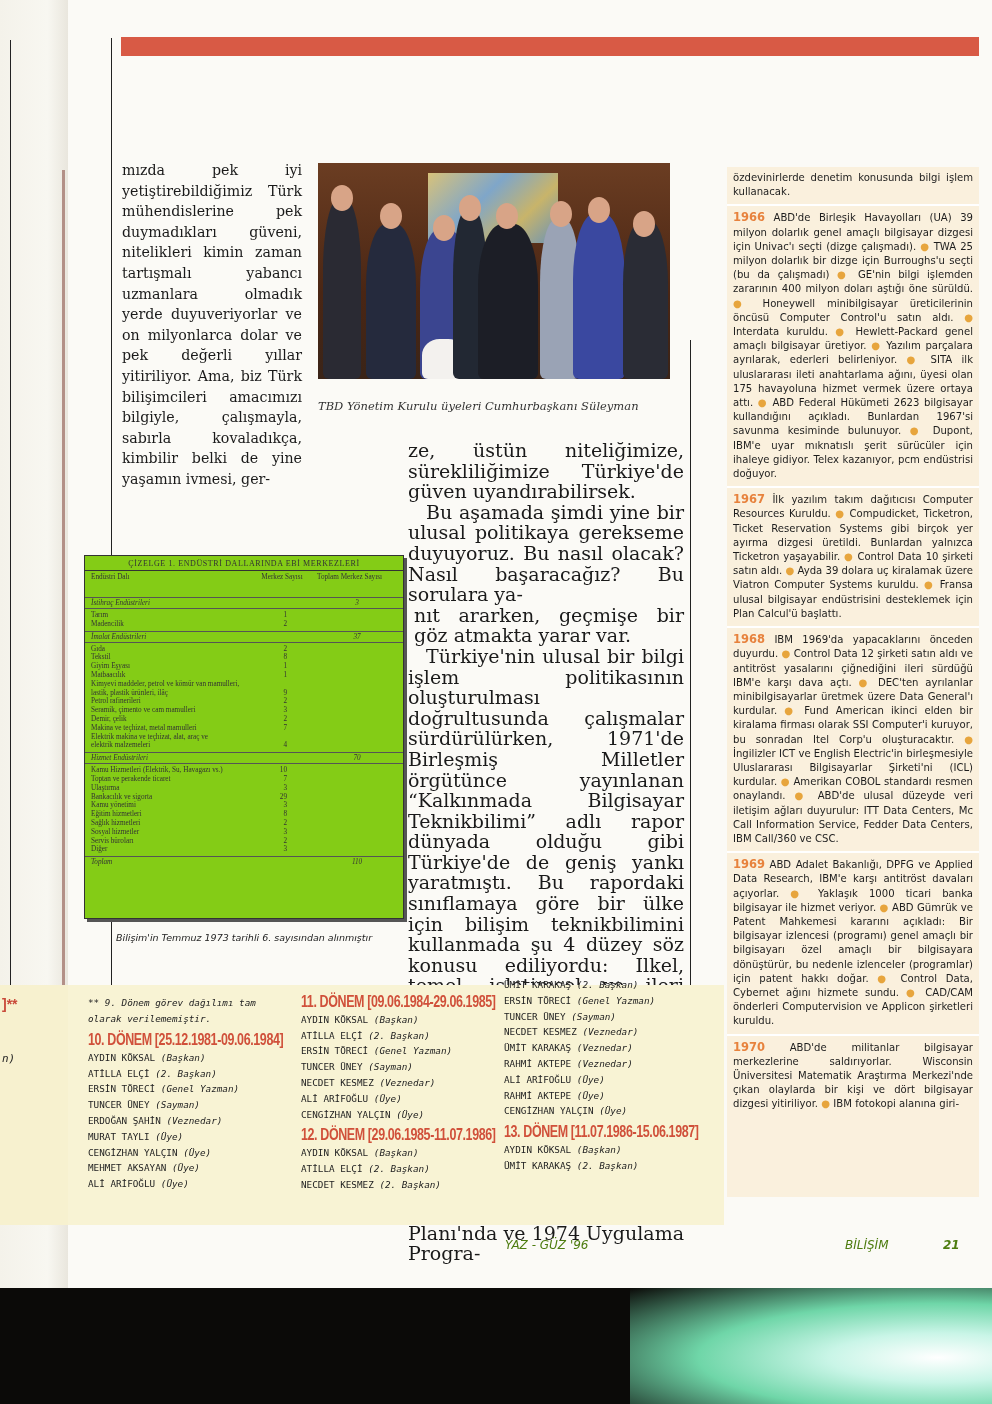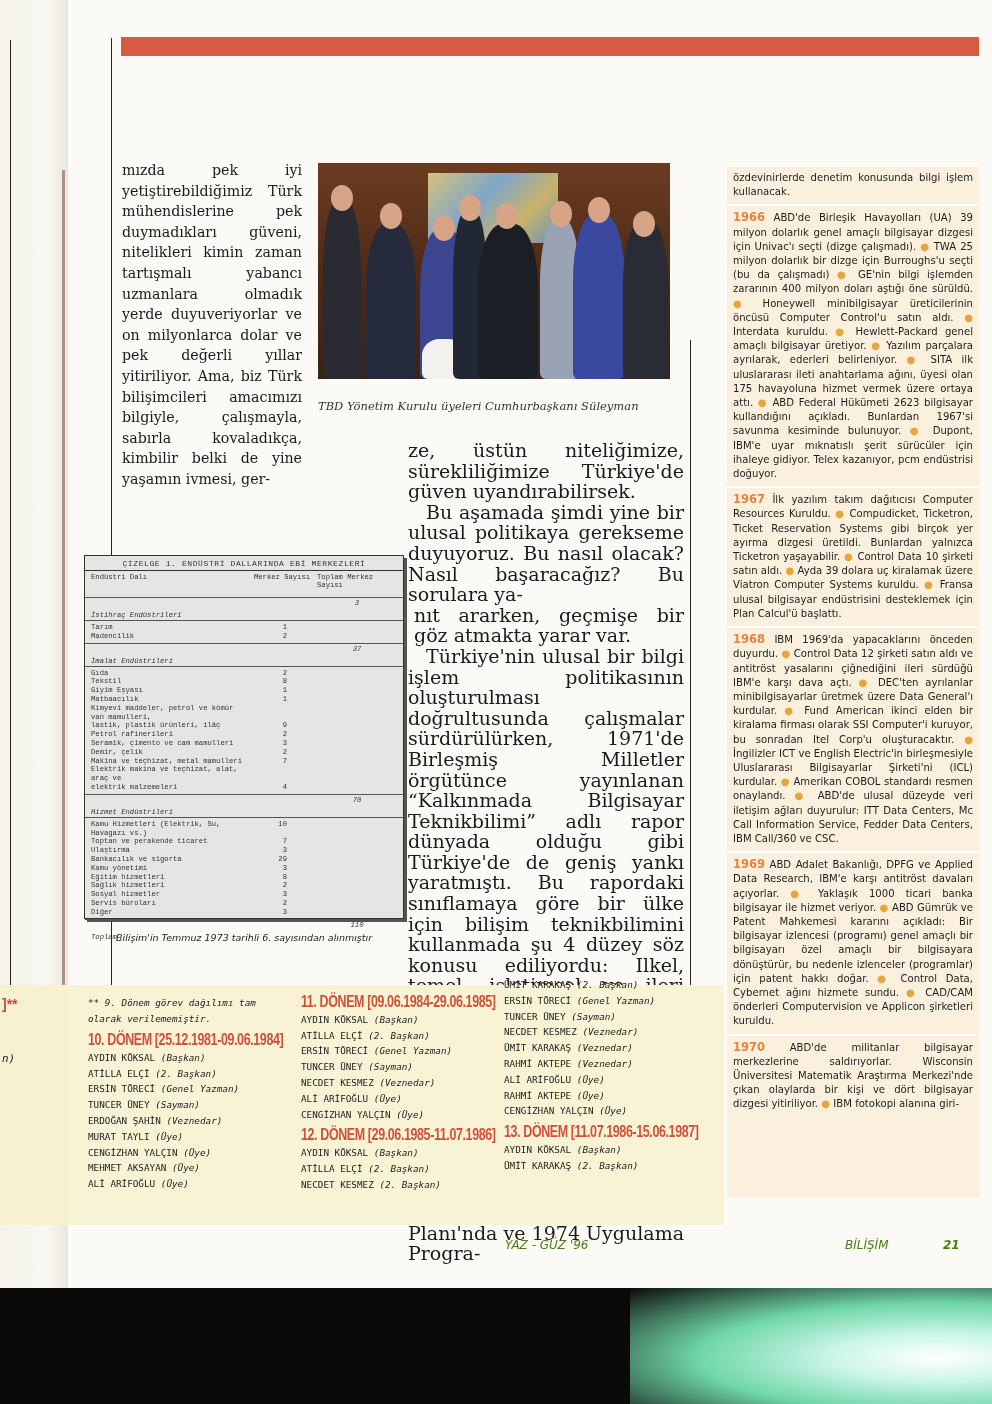--- a/index.html
+++ b/index.html
@@ -59,8 +59,8 @@
   .col2 .shift { padding-left: 6px; }
   .table-box {
     position: absolute; left: 84px; top: 555px; width: 318px; height: 362px;
-    border: 1px solid #333; background: #e5e5e5;
-    font-family: Liberation Mono, monospace; font-size: 7.2px; color: #333;
+    border: 1px solid #333; background: #84cc16;
+    font-family: Liberation Serif, serif; font-size: 7.2px; color: #333;
     box-shadow: 3px 3px 0 #555;
   }
   .table-title { text-align:center; font-size:8px; letter-spacing:0.6px; padding:3px 0 2px; border-bottom:1px solid #333; }

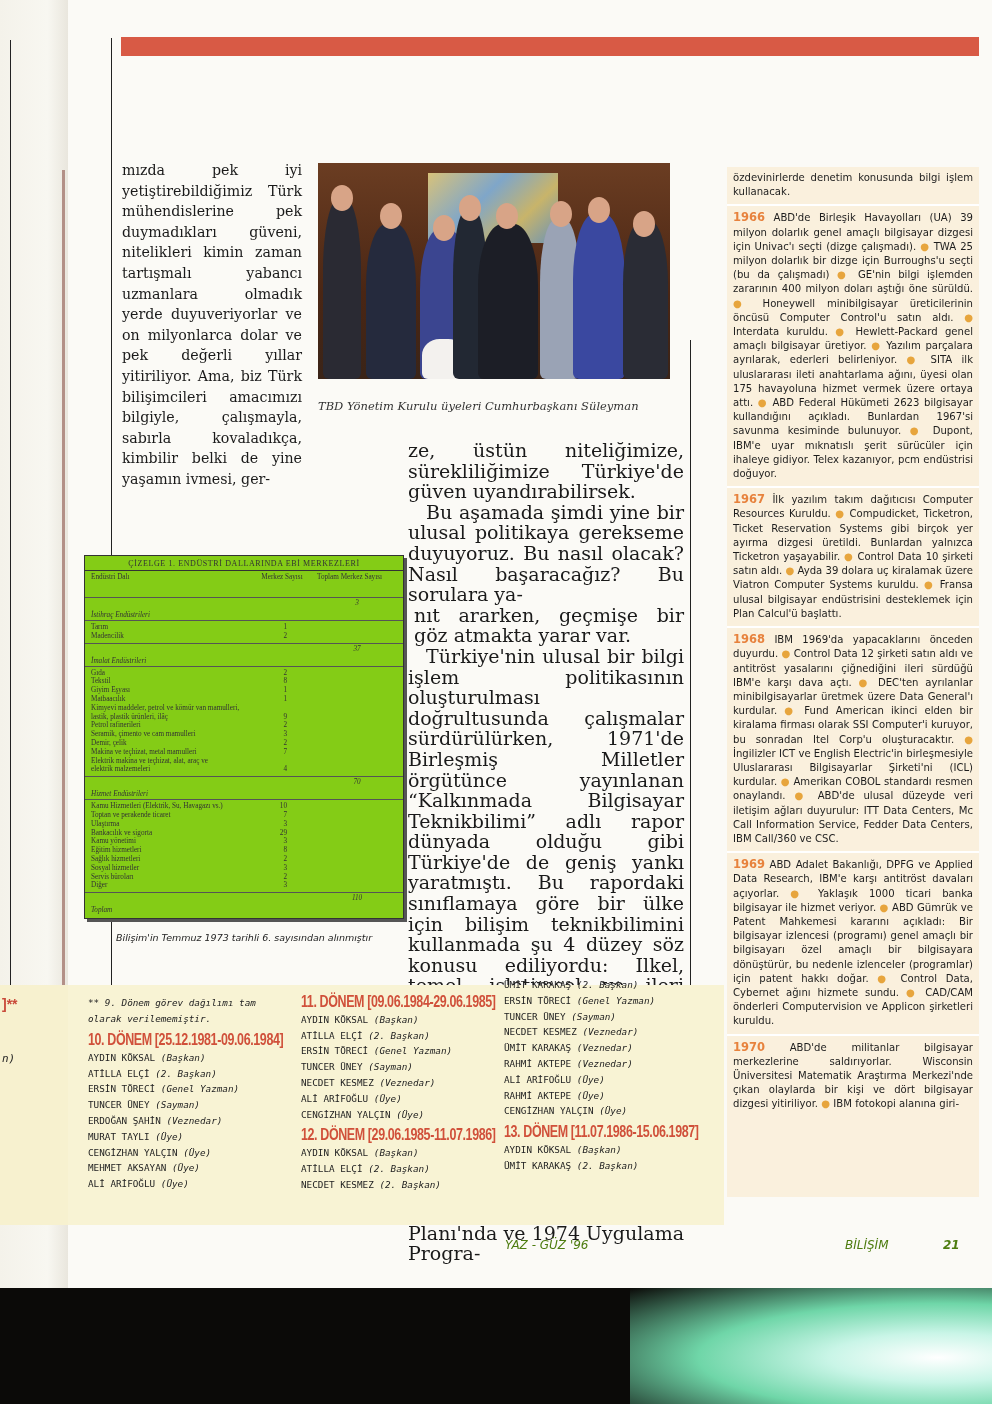--- a/index.html
+++ b/index.html
@@ -69,7 +69,7 @@
   .thead .c2 { width: 70px; text-align:center; }
   .thead .c3 { width: 80px; }
   .grp { display:flex; padding:1px 6px; font-style:italic; border-bottom:1px solid #555; }
-  .grp .c1 { flex:1;margin-top:12px; }
+  .grp .c1 { flex:1; }
   .grp .c3 { width:80px; text-align:center; }
   .row { display:flex; padding:0 6px; line-height:8.8px;justify-content:center; }
   .row .c1 { flex:1; }

